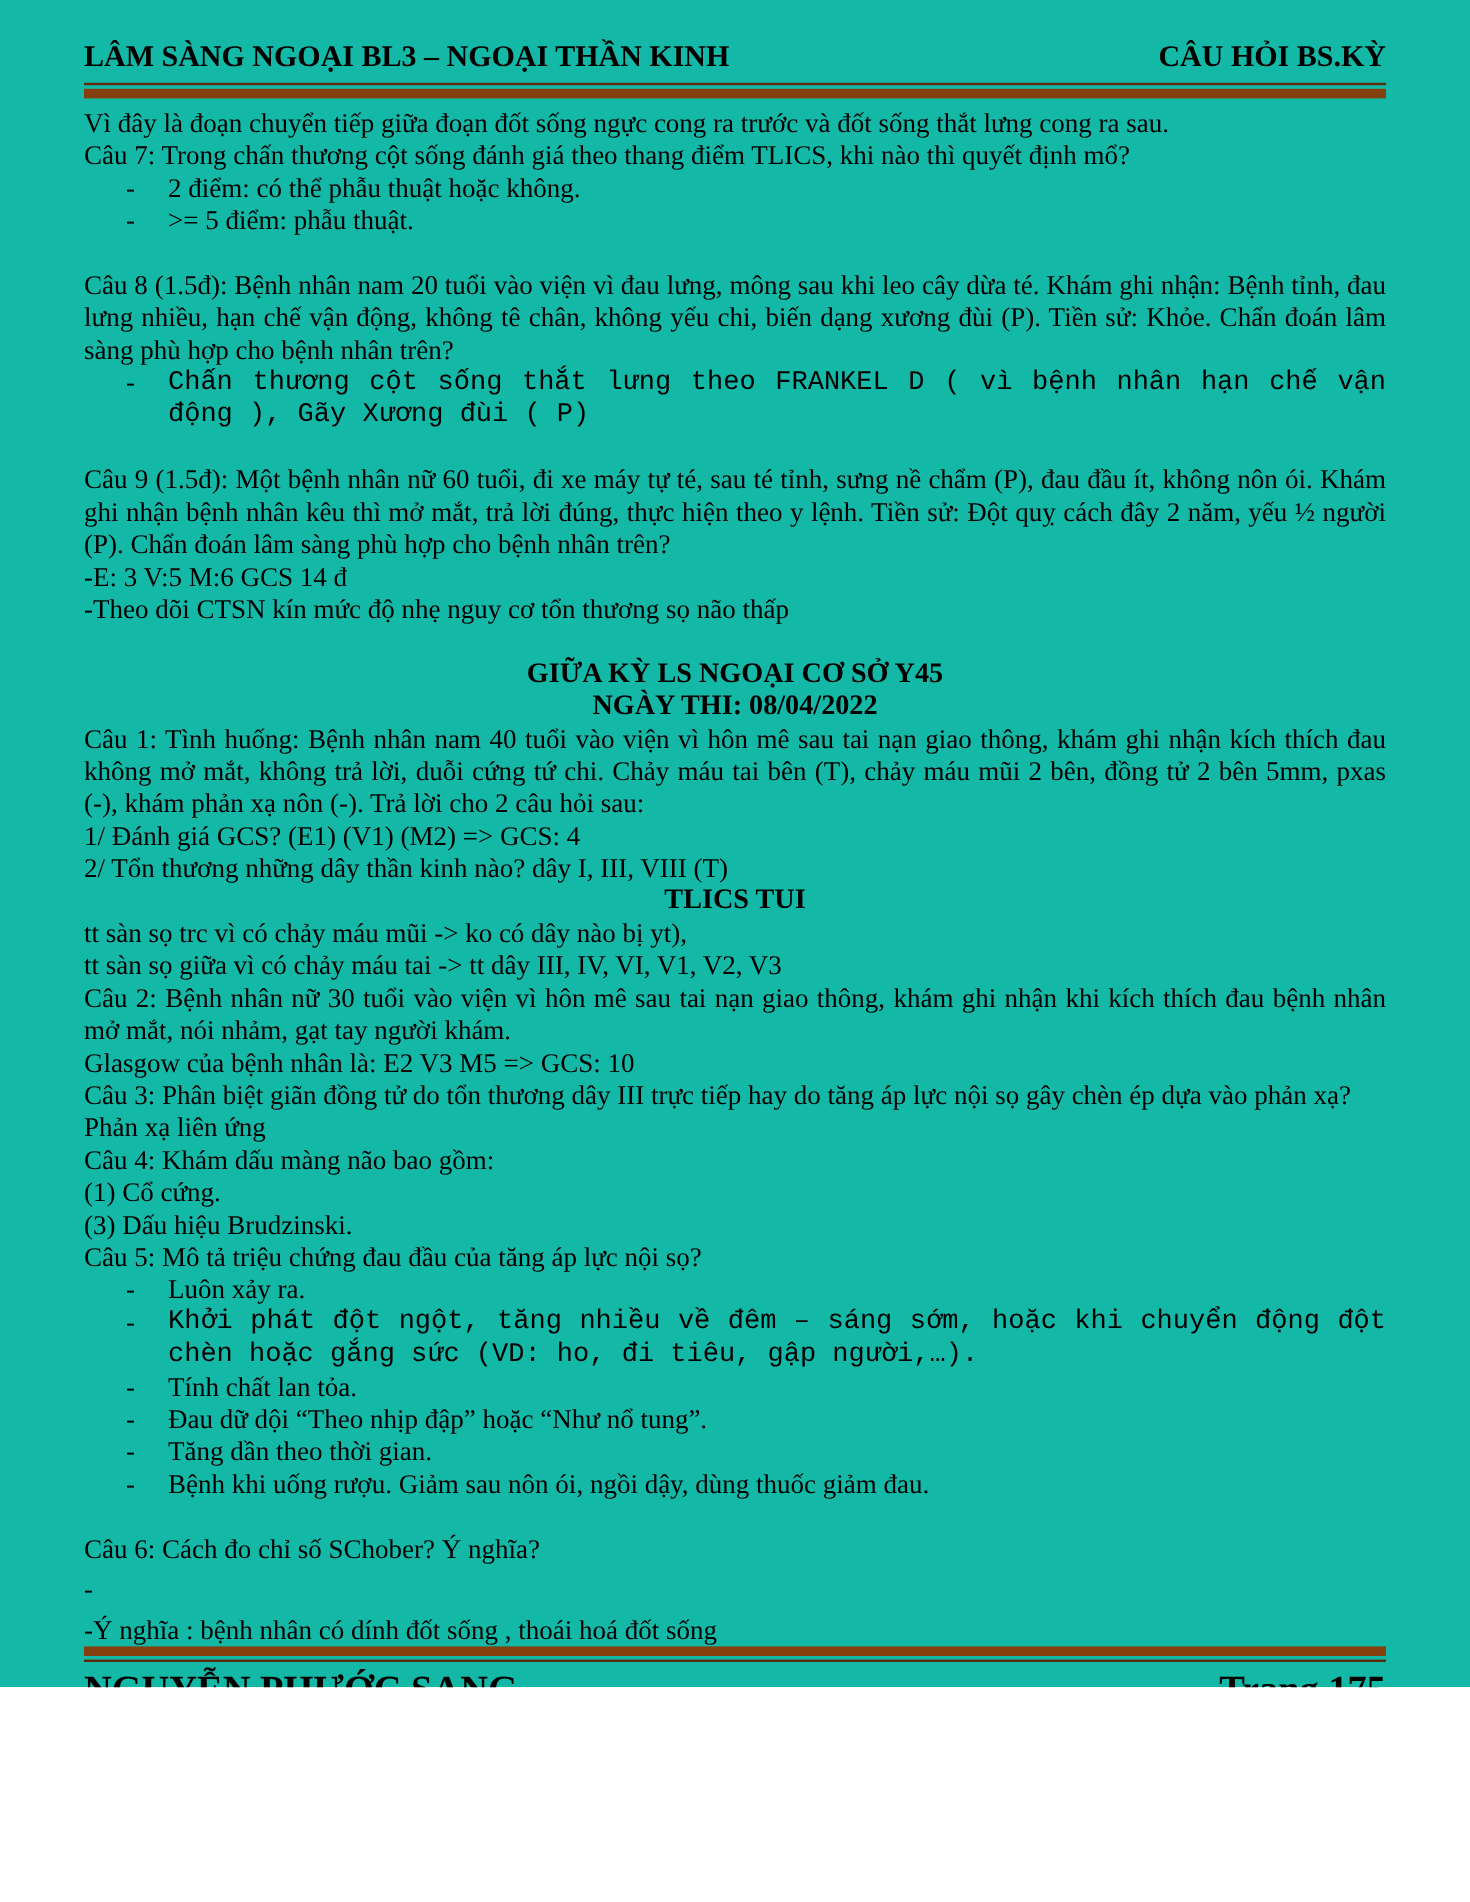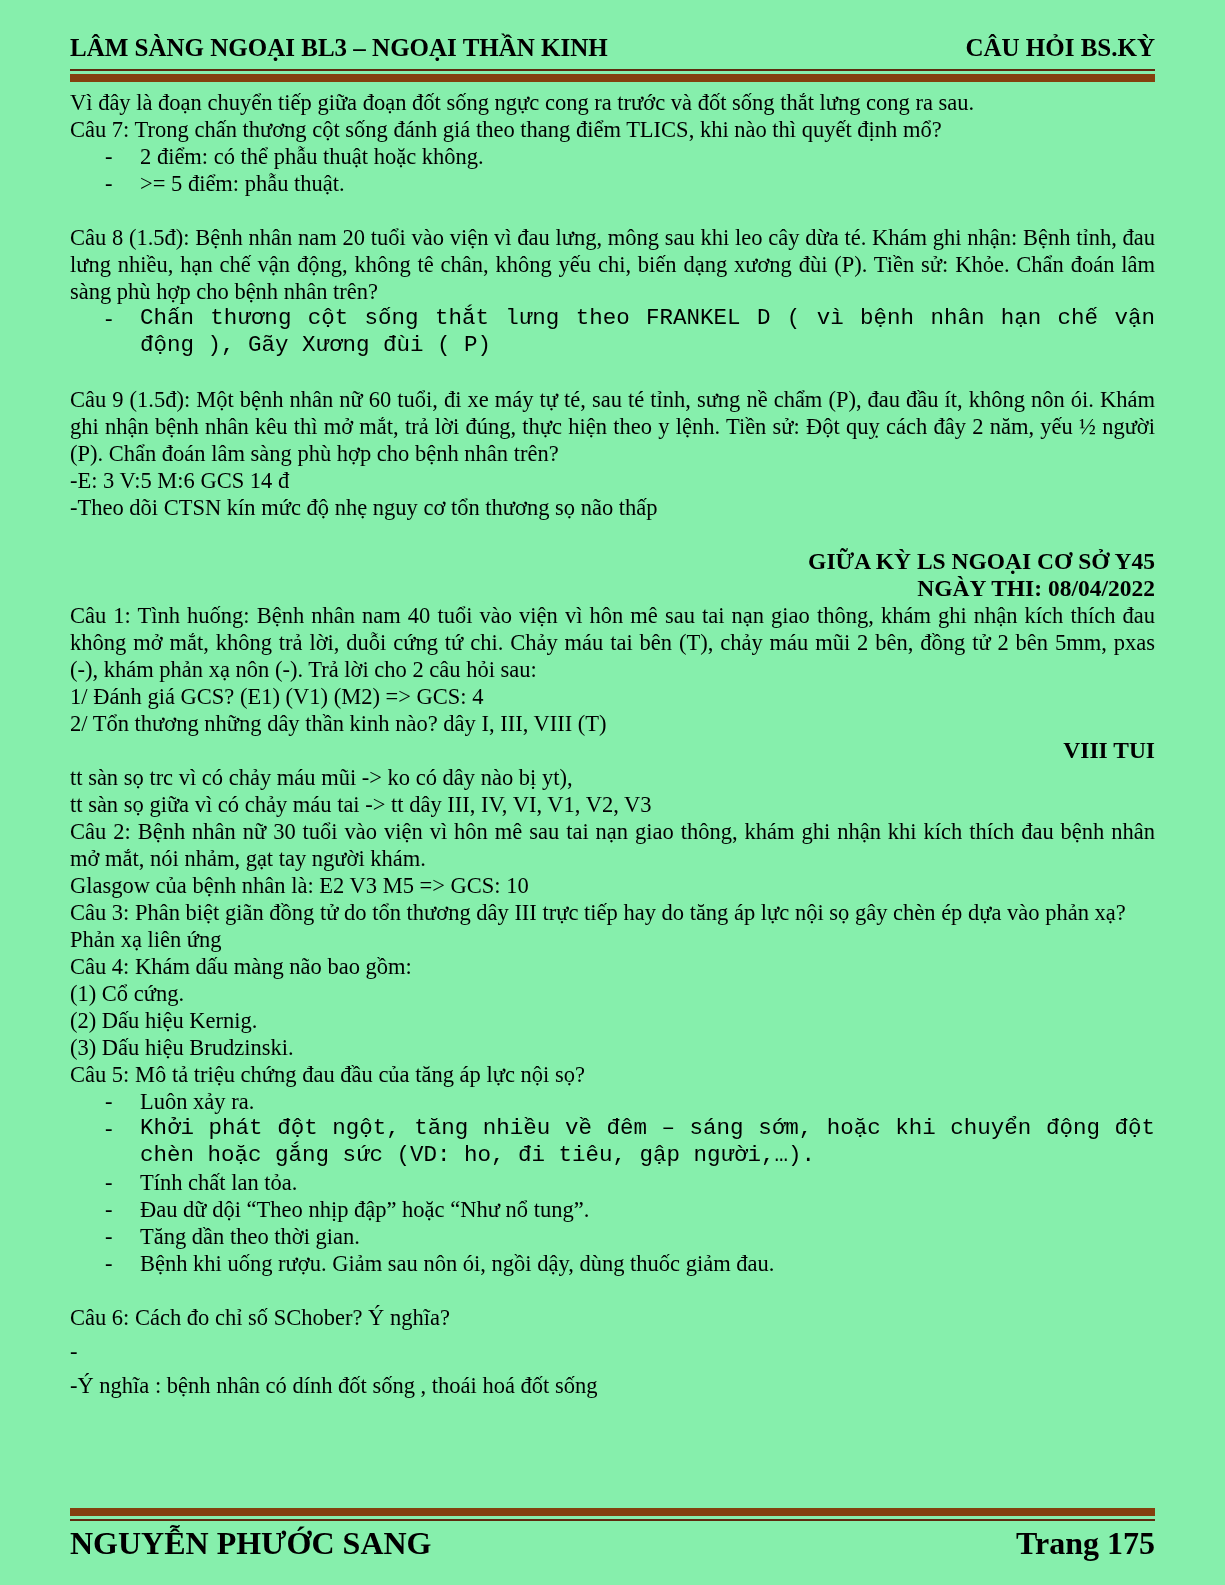--- a/index.html
+++ b/index.html
@@ -9,11 +9,11 @@
   html,body{margin:0;padding:0;background:#ffffff;}
   .page{
     width:1225px;
-    height:1585px;
+    height:1406px;
     box-sizing:border-box;
     margin:0 auto;
     padding:34px 70px 28px 70px;
-    background:#86efac;
+    background:#14b8a6;
     color:#000;
     font-family:"Liberation Serif","DejaVu Serif",serif;
     font-size:22.5px;

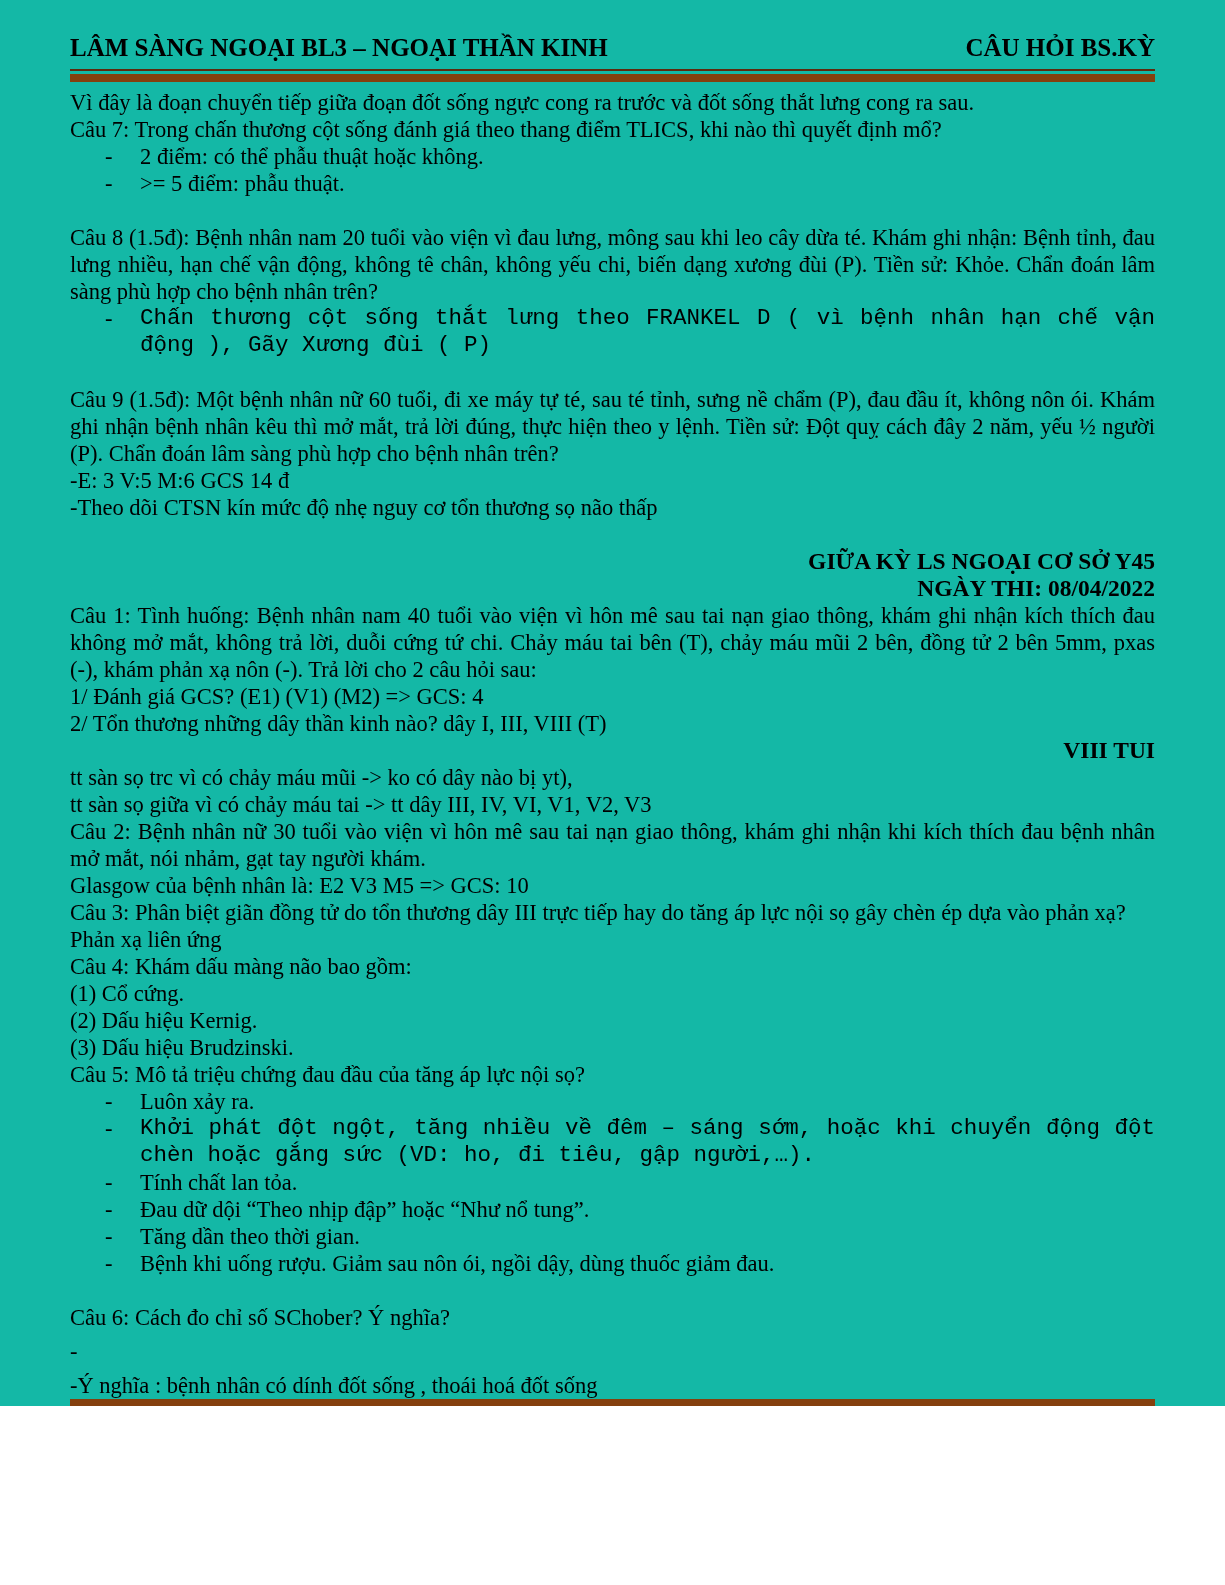--- a/index.html
+++ b/index.html
@@ -40,7 +40,7 @@
   main{margin-top:7px;}
   .p{text-align:left;}
   .pj{text-align:justify;}
-  .ch{text-align:right;font-weight:bold;font-size:23.5px;}
+  .ch{text-align:center;font-weight:bold;font-size:23.5px;}
   .bullet{display:flex;padding-left:35px;}
   .bullet .bm{flex:none;width:35px;}
   .bullet .bt{flex:1;}

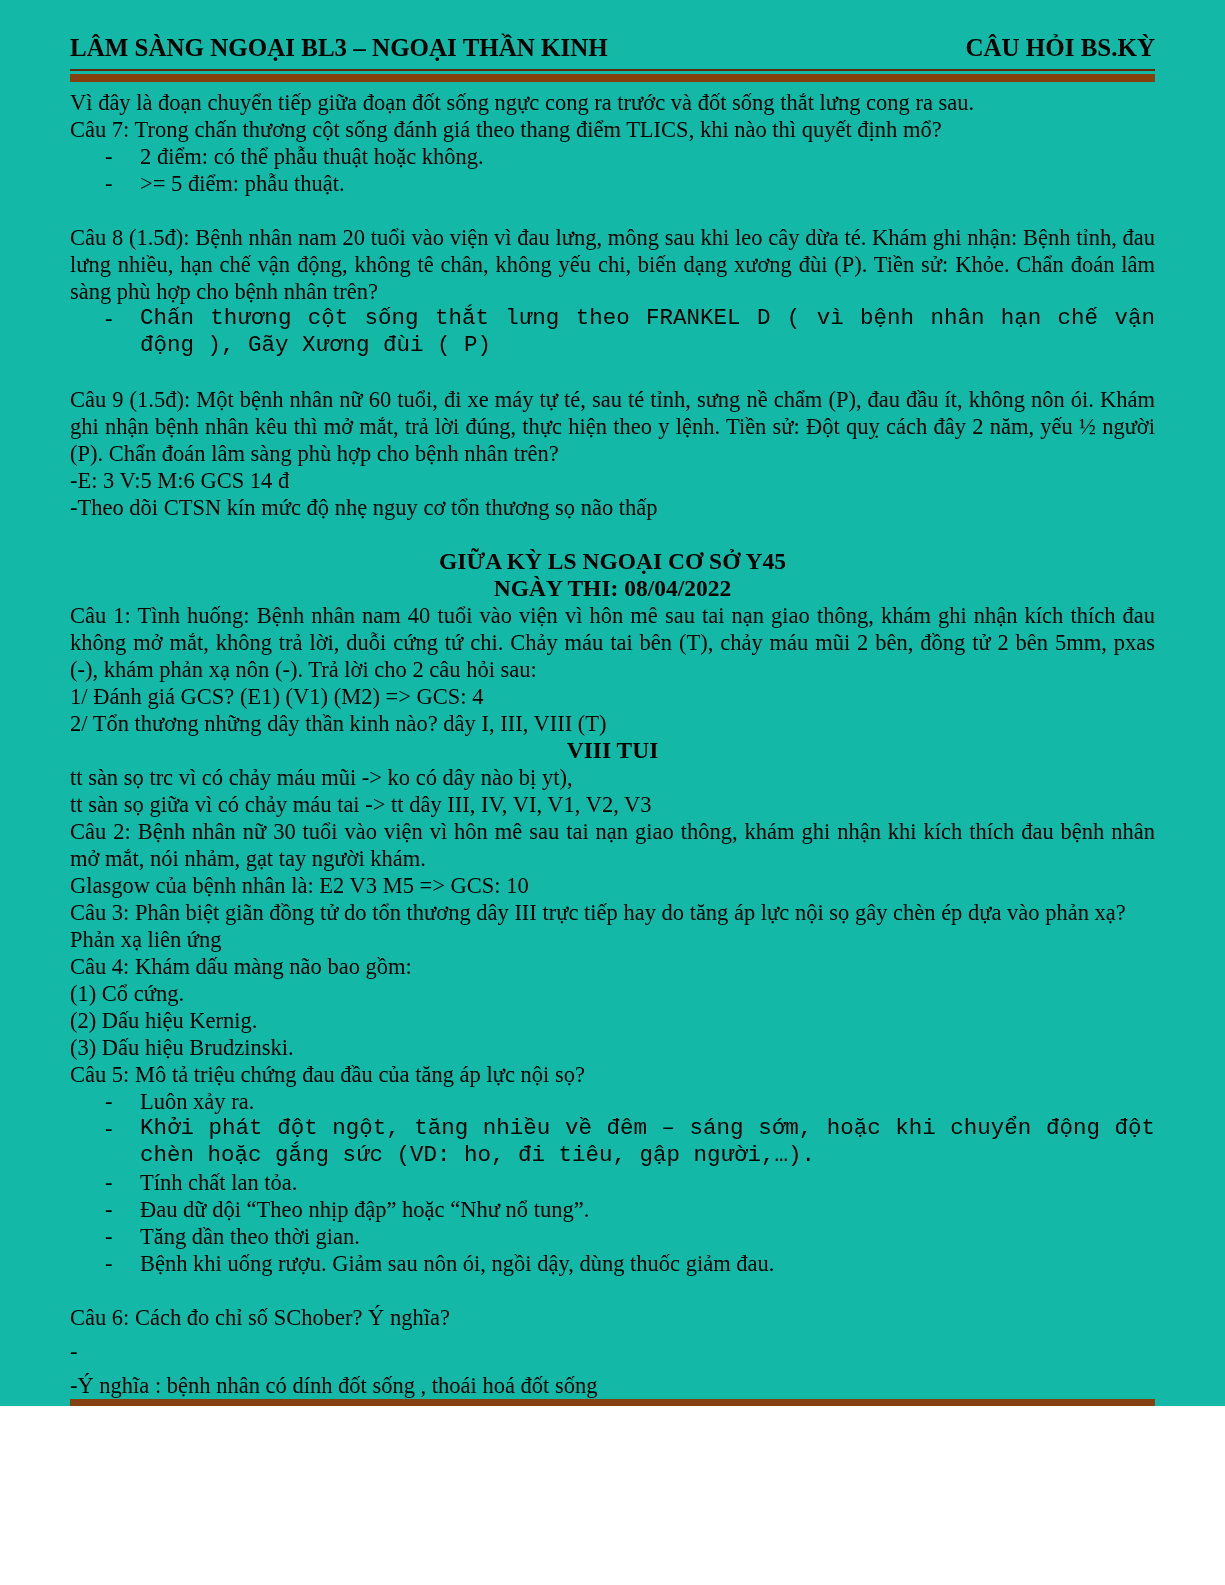--- a/index.html
+++ b/index.html
@@ -111,7 +111,7 @@
     <div class="p">1/ Đánh giá GCS? (E1) (V1) (M2) =&gt; GCS: 4</div>
     <div class="p">2/ Tổn thương những dây thần kinh nào? dây I, III, VIII (T)</div>
 
-    <div class="ch">VIII TUI</div>
+    <div class="ch">TLICS TUI</div>
 
     <div class="p">tt sàn sọ trc vì có chảy máu mũi -&gt; ko có dây nào bị yt),</div>
     <div class="p">tt sàn sọ giữa vì có chảy máu tai -&gt; tt dây III, IV, VI, V1, V2, V3</div>

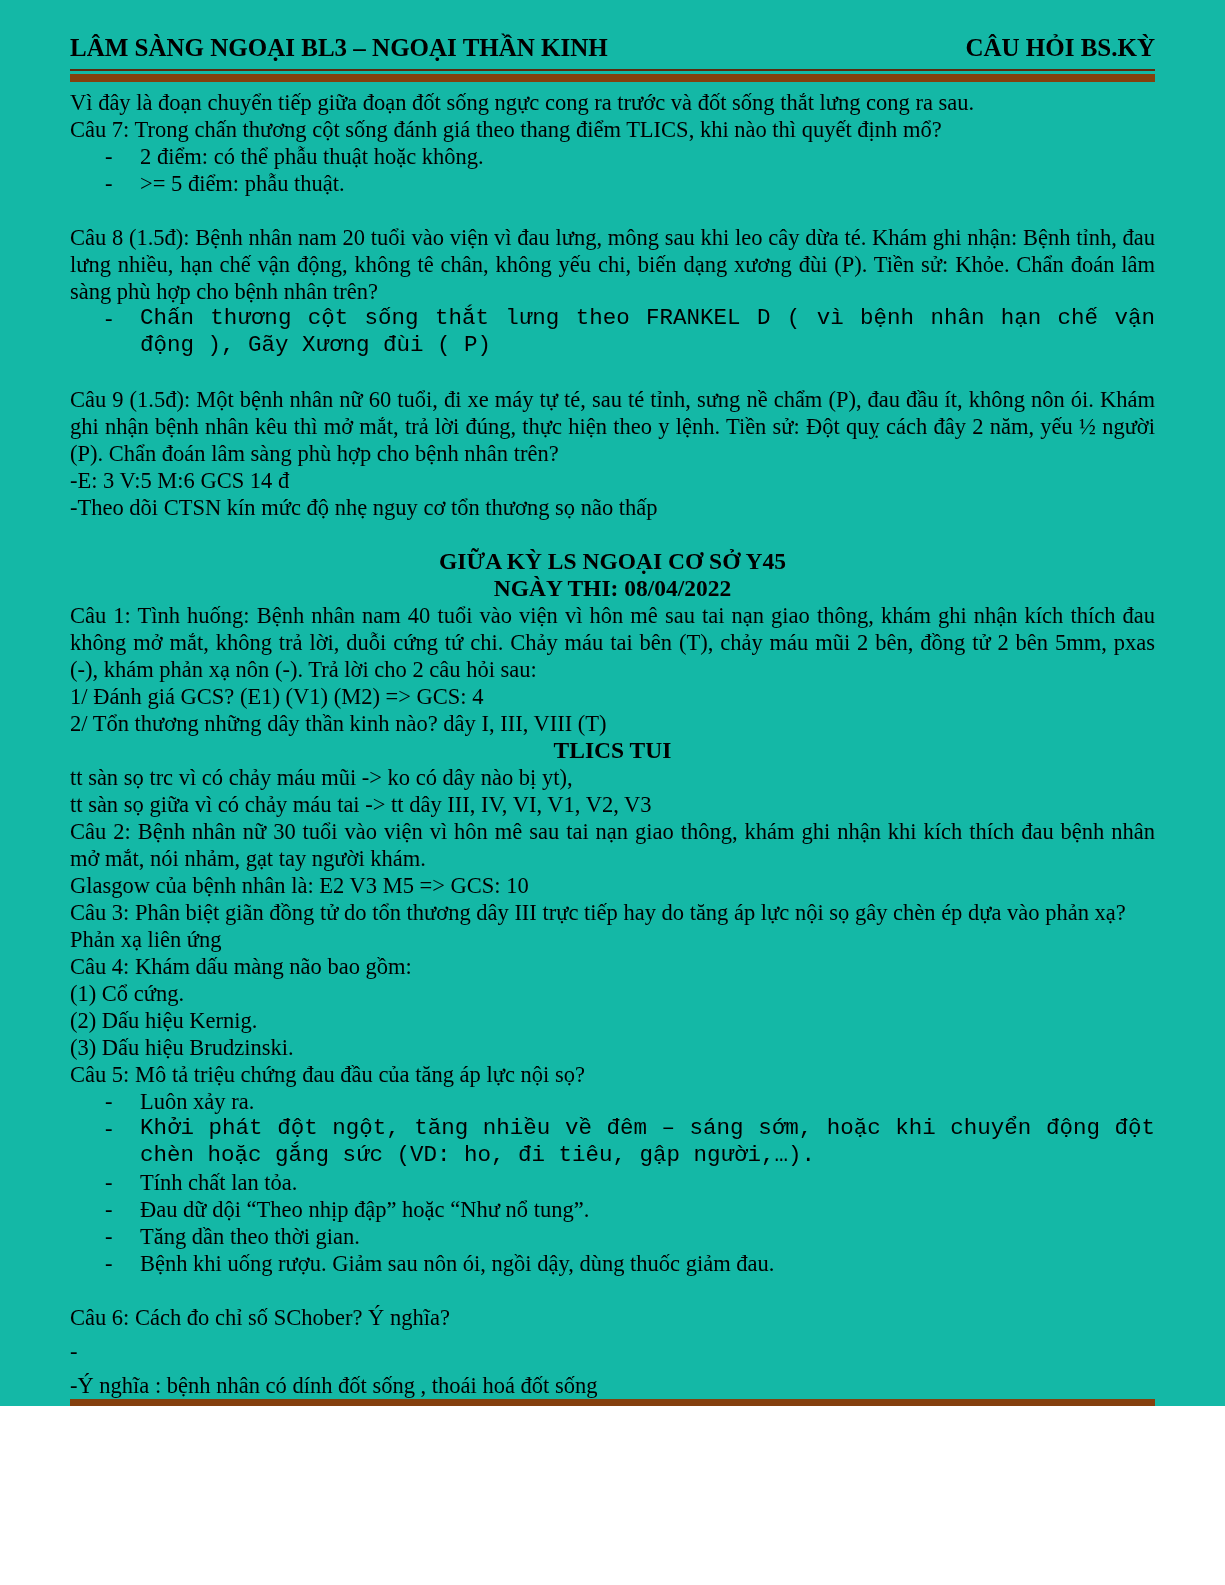--- a/index.html
+++ b/index.html
@@ -124,7 +124,6 @@
 
     <div class="p">Câu 4: Khám dấu màng não bao gồm:</div>
     <div class="p">(1) Cổ cứng.</div>
-    <div class="p">(2) Dấu hiệu Kernig.</div>
     <div class="p">(3) Dấu hiệu Brudzinski.</div>
 
     <div class="p">Câu 5: Mô tả triệu chứng đau đầu của tăng áp lực nội sọ?</div>

